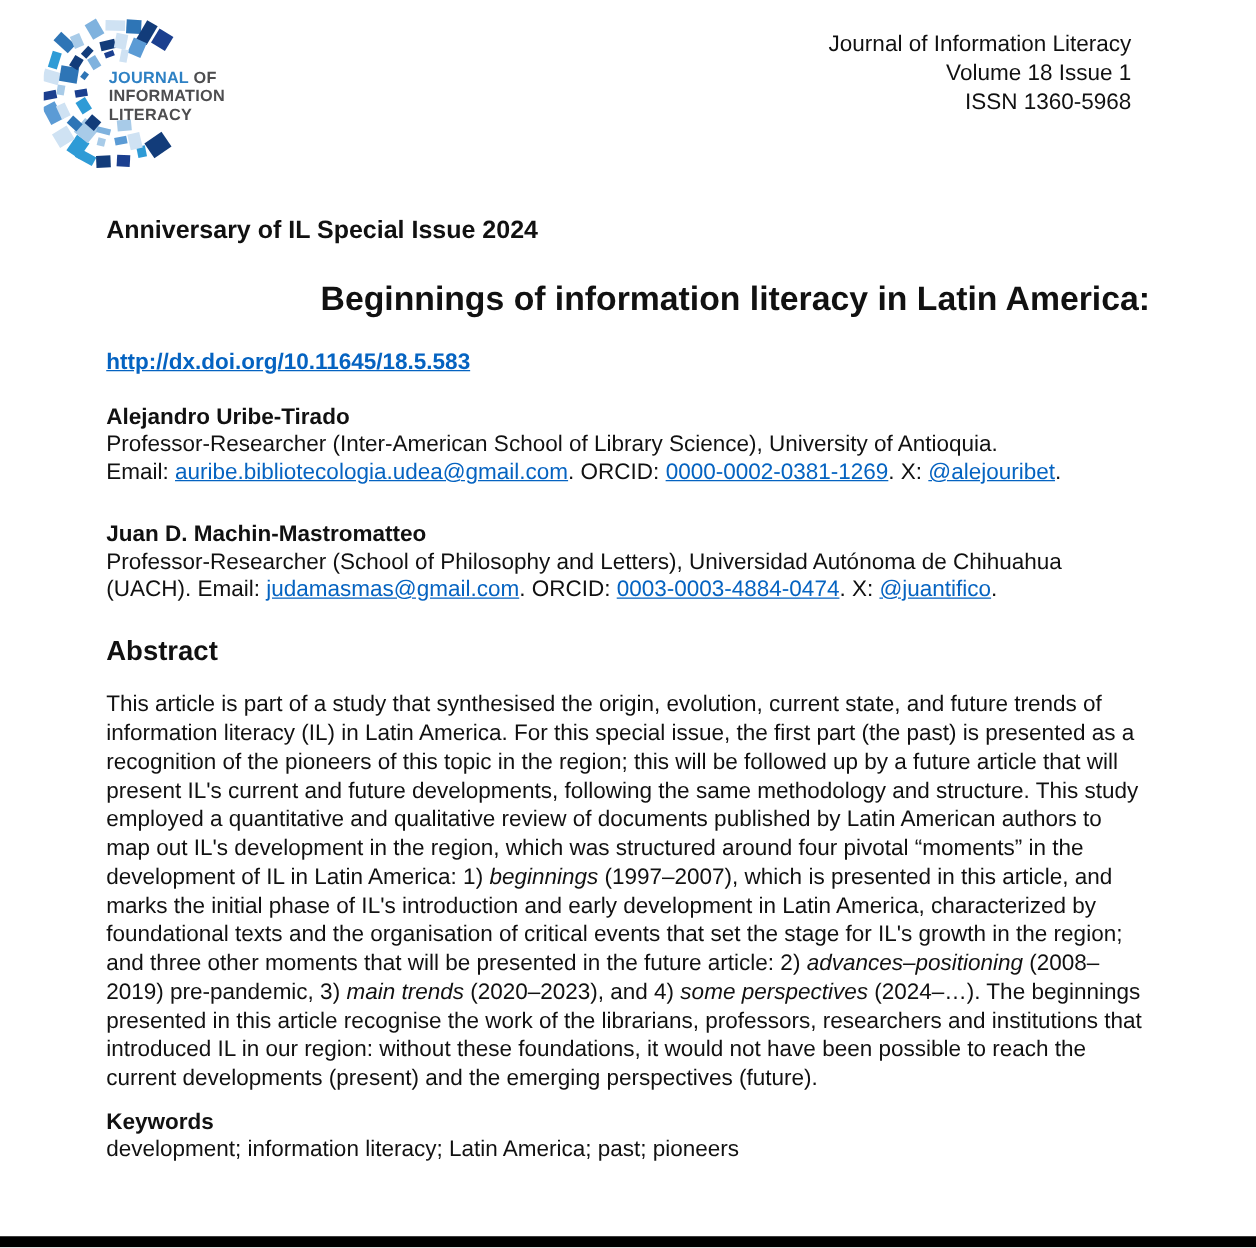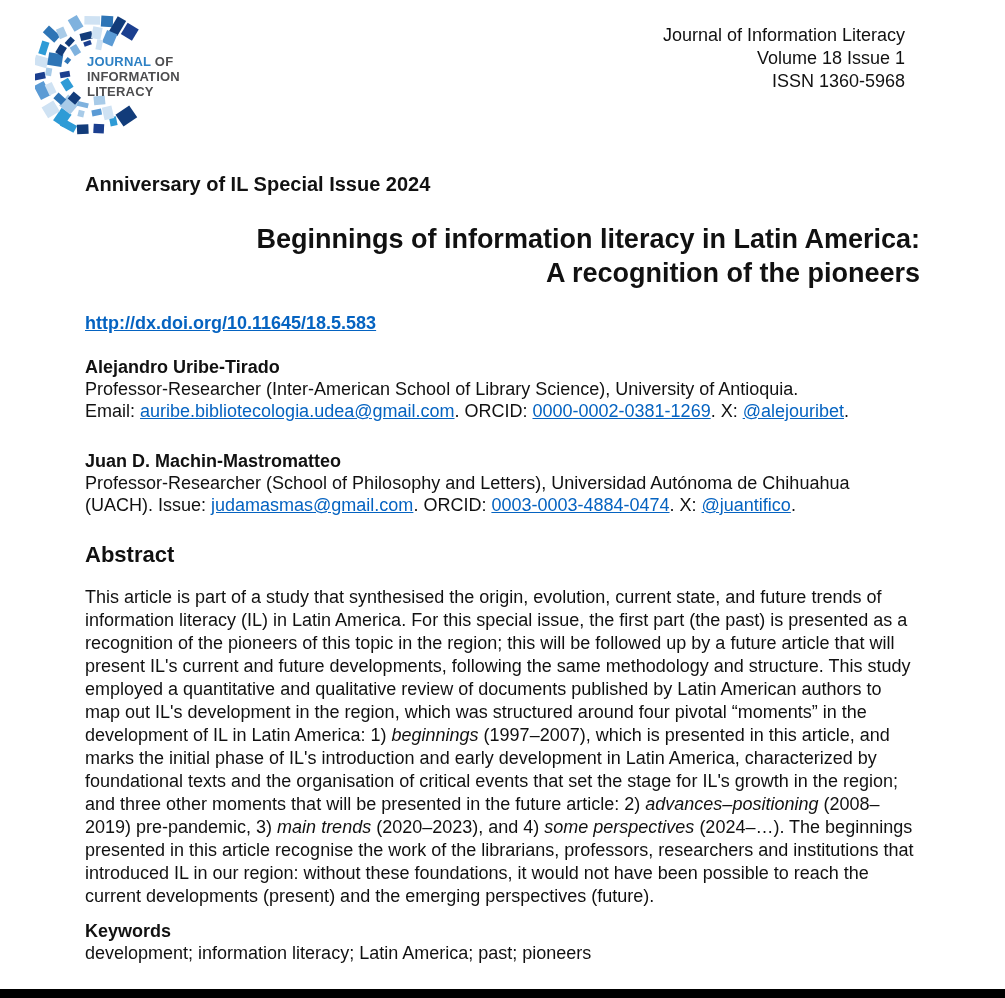--- a/index.html
+++ b/index.html
@@ -100,7 +100,6 @@
 
     <h1 class="title">
       <span class="tl">Beginnings of information literacy in Latin America:</span>
-      <span class="tl">A recognition of the pioneers</span>
     </h1>
 
     <div class="doi-row">

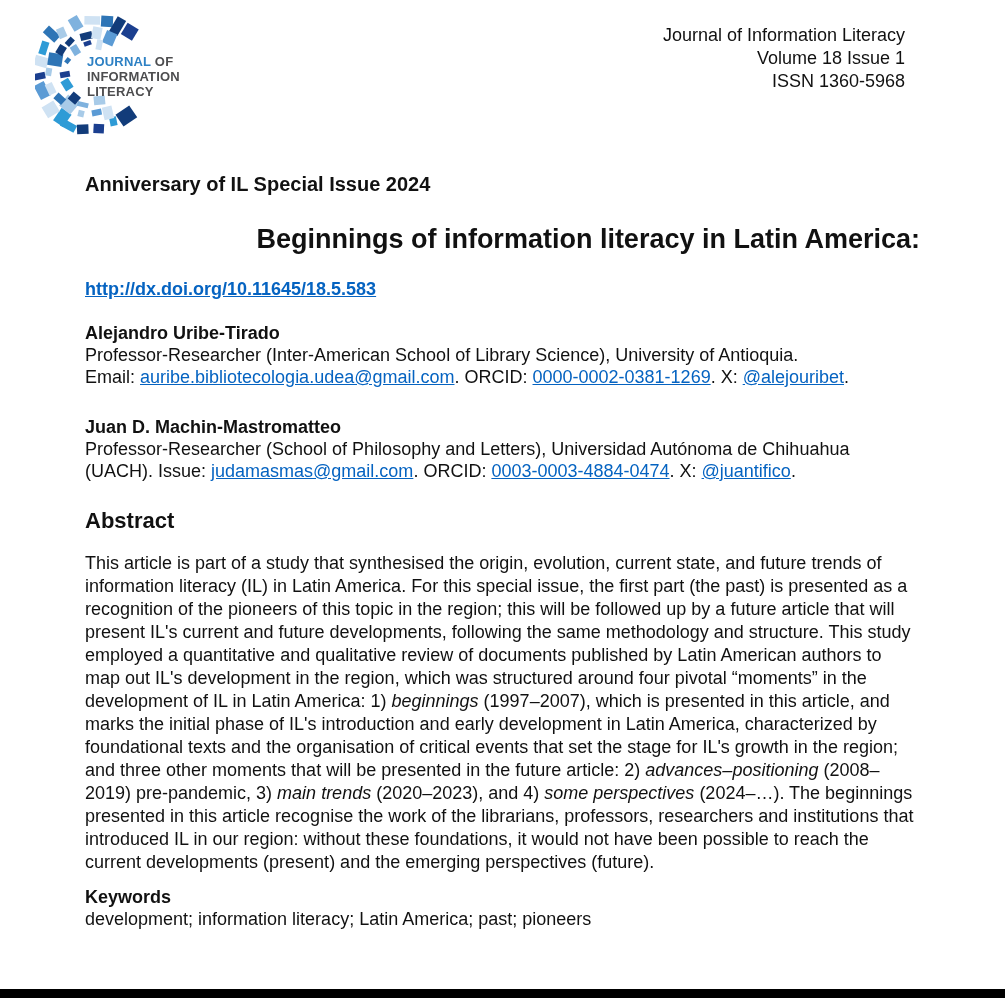--- a/index.html
+++ b/index.html
@@ -114,7 +114,7 @@
 
     <section class="author">
       <div class="author-name">Juan D. Machin-Mastromatteo</div>
-      <div class="author-line"><span>Professor-Researcher (School of Philosophy and Letters), Universidad Autónoma de Chihuahua</span><br><span>(UACH). Issue: </span><a href="#" class="link">judamasmas@gmail.com</a><span>. ORCID: </span><a href="#" class="link">0003-0003-4884-0474</a><span>. X: </span><a href="#" class="link">@juantifico</a><span>.</span></div>
+      <div class="author-line"><span>Professor-Researcher (School of Philosophy and Letters), Universidad Autónoma de Chihuahua</span><br><span>(UACH). Email: </span><a href="#" class="link">judamasmas@gmail.com</a><span>. ORCID: </span><a href="#" class="link">0003-0003-4884-0474</a><span>. X: </span><a href="#" class="link">@juantifico</a><span>.</span></div>
     </section>
 
     <h2 class="section-heading">Abstract</h2>

